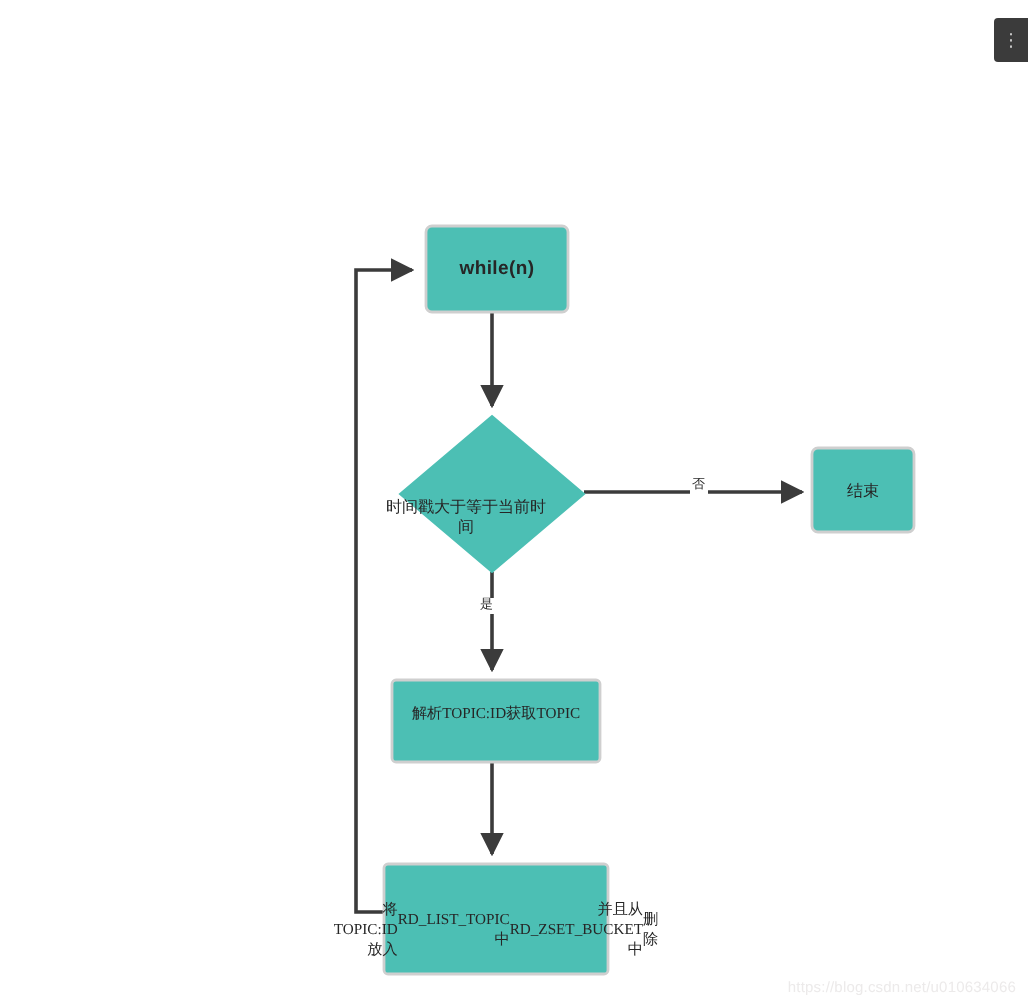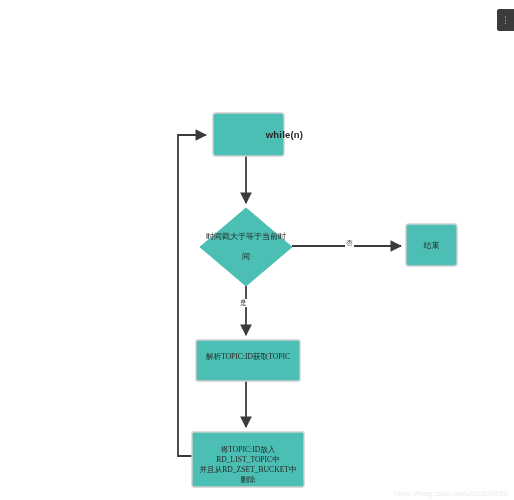--- a/index.html
+++ b/index.html
@@ -127,7 +127,7 @@
     <rect x="192" y="432" width="112" height="55" rx="2" ry="2" fill="#4cbfb4" stroke="#cfcfcf" stroke-width="1.4"></rect>
   </svg>
 
-  <div class="node-label lbl-while" style="left:213px; top:113px; width:71px; height:43px;padding-left:36px;">while(n)</div>
+  <div class="node-label lbl-while" style="left:213px; top:113px; width:71px; height:43px;">while(n)</div>
 
   <div class="node-label lbl-cjk" style="left:201px; top:225px; width:90px; height:44px; flex-direction:column; justify-content:center;gap:10px;">
     <span>时间戳大于等于当前时</span>

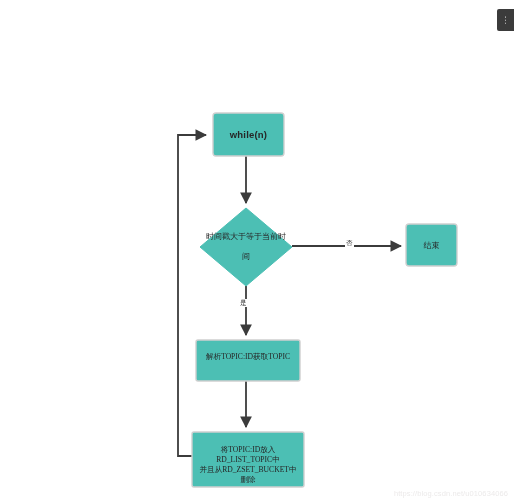--- a/index.html
+++ b/index.html
@@ -129,7 +129,7 @@
 
   <div class="node-label lbl-while" style="left:213px; top:113px; width:71px; height:43px;">while(n)</div>
 
-  <div class="node-label lbl-cjk" style="left:201px; top:225px; width:90px; height:44px; flex-direction:column; justify-content:center;gap:10px;">
+  <div class="node-label lbl-cjk" style="left:188px; top:225px; width:90px; height:44px; flex-direction:column; justify-content:flex-end;">
     <span>时间戳大于等于当前时</span>
     <span>间</span>
   </div>

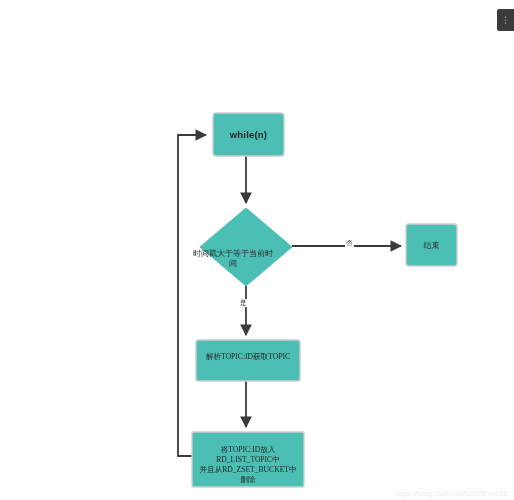--- a/index.html
+++ b/index.html
@@ -138,7 +138,7 @@
 
   <div class="node-label lbl-mono" style="left:196px; top:340px; width:104px; height:33px;">解析TOPIC:ID获取TOPIC</div>
 
-  <div class="node-label lbl-mono" style="left:192px; top:432px; width:112px; height:65px; flex-direction:column;">
+  <div class="node-label lbl-mono" style="left:192px; top:432px; width:112px; height:65px; flex-direction:row;text-align:right;">
     <span>将TOPIC:ID放入</span>
     <span>RD_LIST_TOPIC中</span>
     <span>并且从RD_ZSET_BUCKET中</span>

